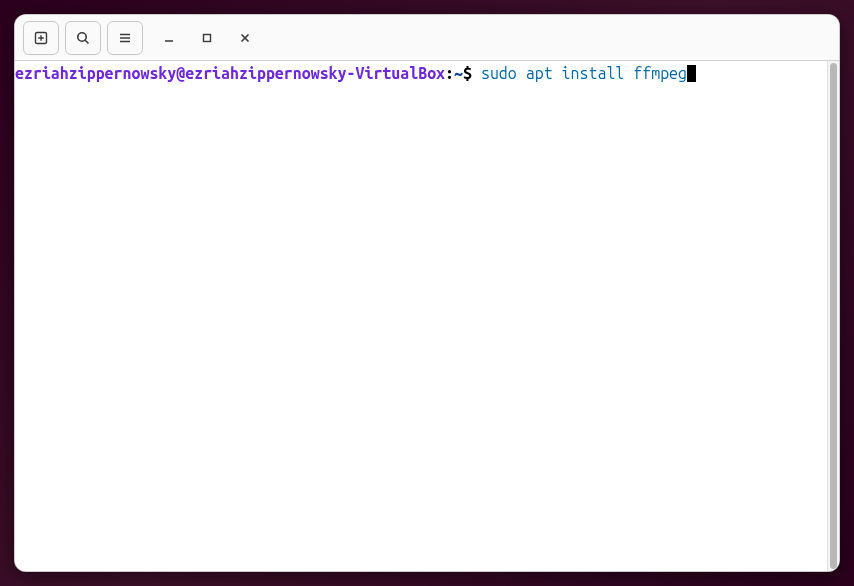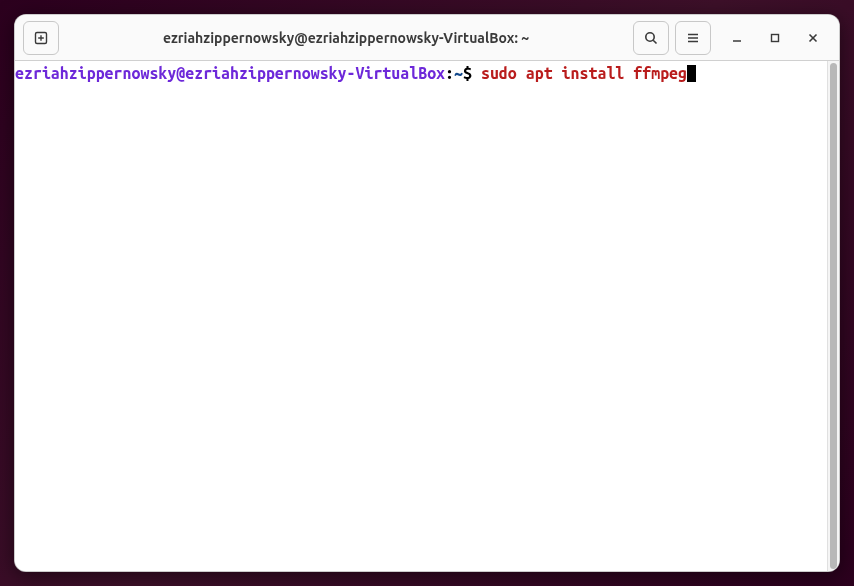--- a/index.html
+++ b/index.html
@@ -152,7 +152,6 @@
         </svg>
       </span>
     </div>
-    <div class="title-text">ezriahzippernowsky@ezriahzippernowsky-VirtualBox: ~</div>
     <div class="titlebar-btn">
       <span>
         <svg width="16" height="16" viewBox="0 0 16 16" fill="none" stroke="currentColor" stroke-width="1.6">

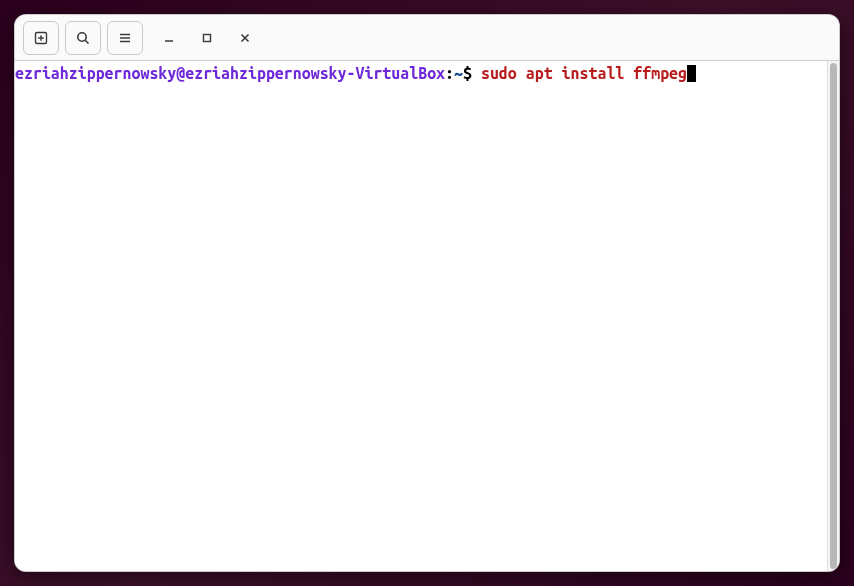--- a/index.html
+++ b/index.html
@@ -107,8 +107,7 @@
       font-weight: bold;
     }
     .cmd-text {
-      color: #b91c1c;
-      font-weight: bold;
+      color: #0369a1;
     }
     .cursor-block {
       display: inline-block;

